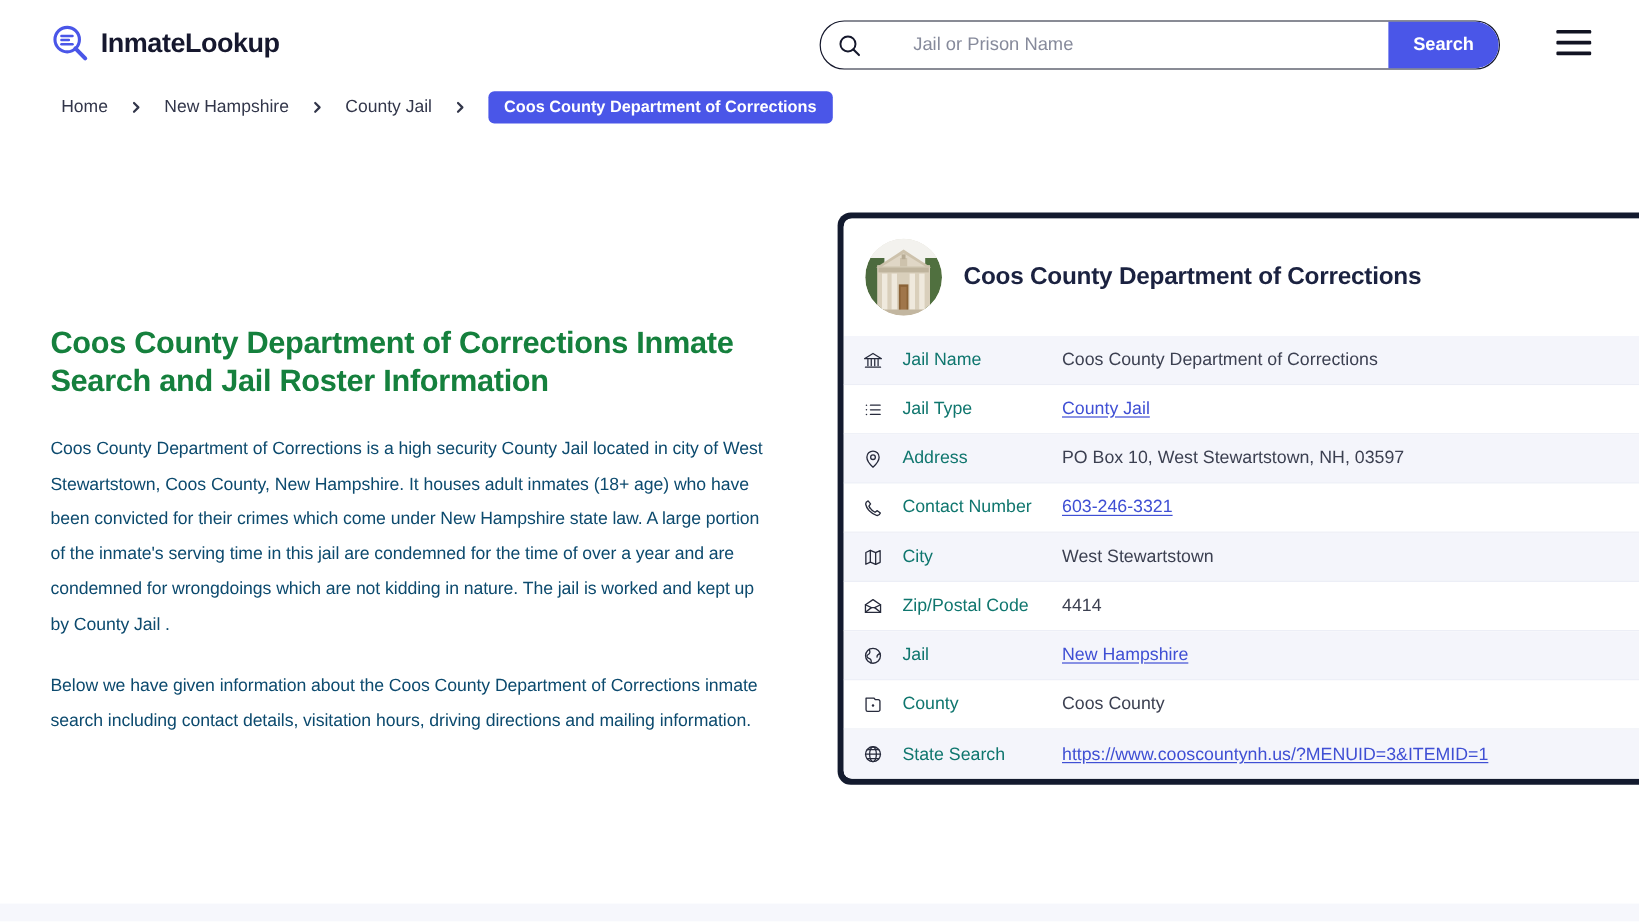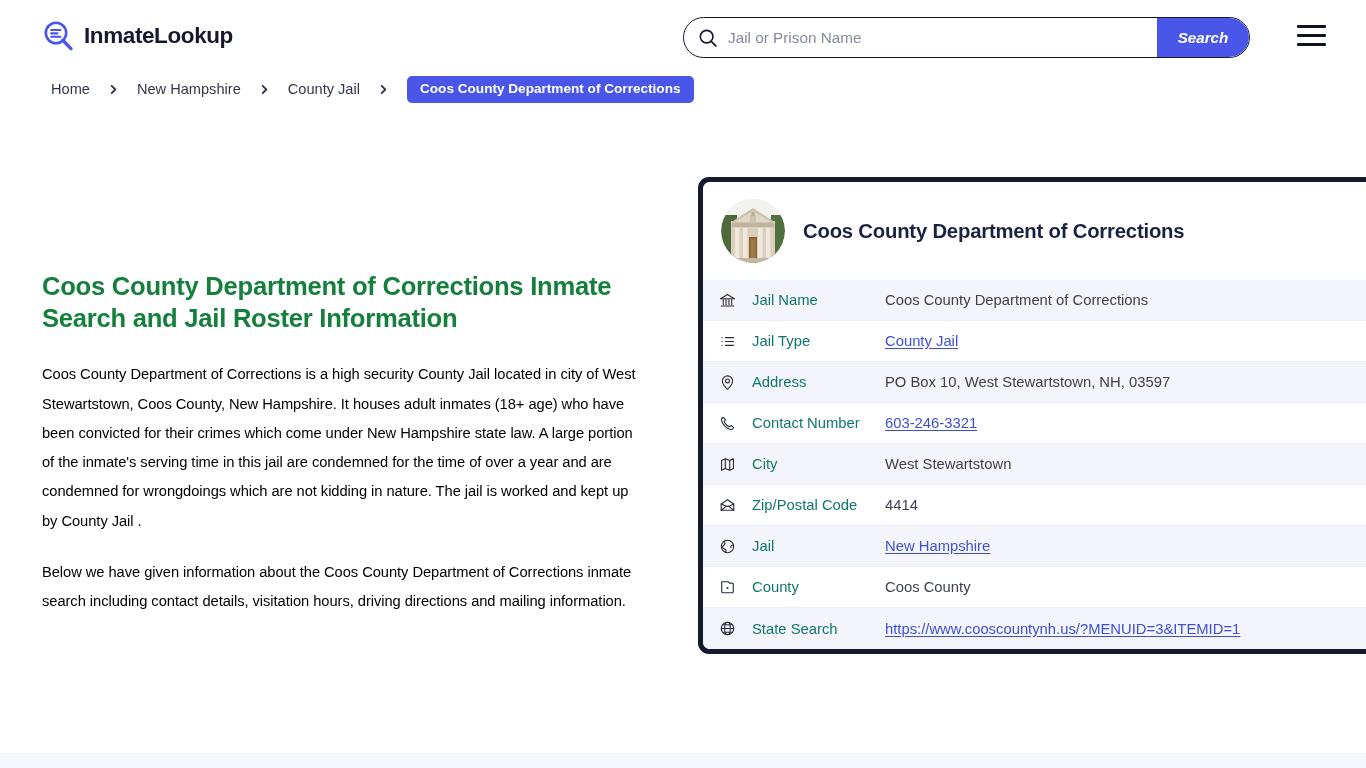--- a/index.html
+++ b/index.html
@@ -49,6 +49,7 @@
     font-family: "Liberation Sans", sans-serif;
     font-size: 15.3px; color: #1d4ed8;
     padding: 0 8px;
+    margin-left: 33px;
   }
   .search-input::placeholder { color: #868a9b; opacity:1; }
   .search-btn {

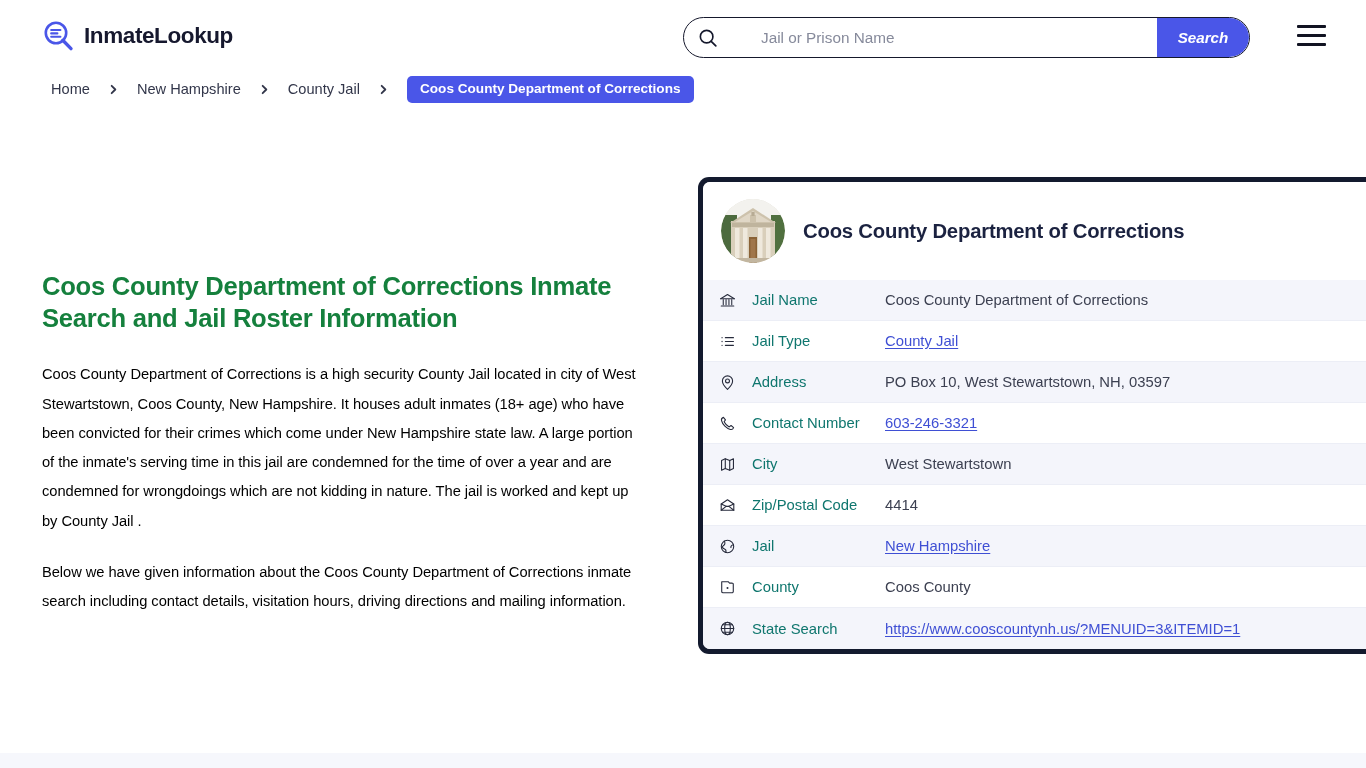--- a/index.html
+++ b/index.html
@@ -59,7 +59,7 @@
     font-family: "Liberation Sans", sans-serif;
     font-size: 15.2px; font-weight: 700;
     border-radius: 0 21px 21px 0;
-    display:flex; align-items:center; justify-content:center;font-style:italic;
+    display:flex; align-items:center; justify-content:center;
   }
 
   .hamburger {

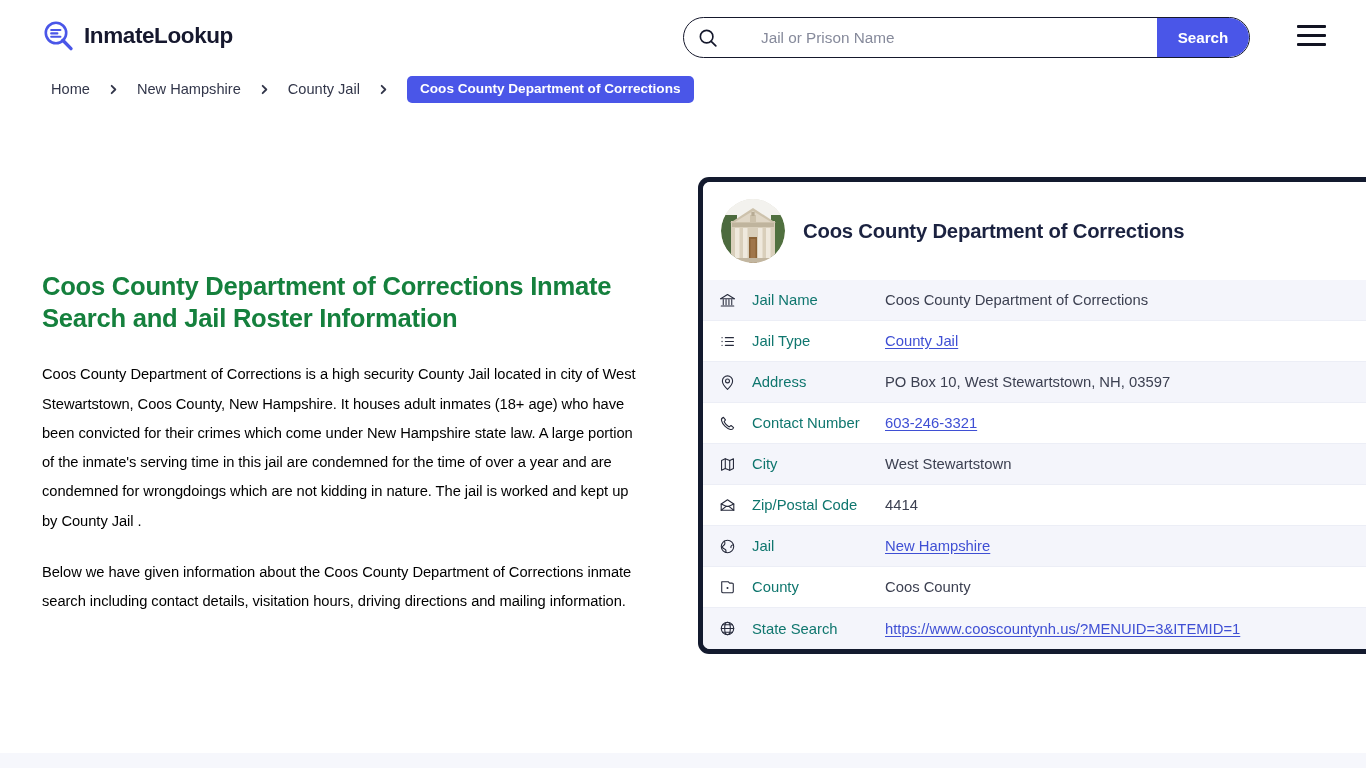--- a/index.html
+++ b/index.html
@@ -95,7 +95,7 @@
   }
   .body-para {
     margin: 26px 0 0 0;
-    font-size: 14.7px; color: #000000;
+    font-size: 14.7px; color: #0c4a6e;
     line-height: 1.99; letter-spacing: -0.05px;
   }
   .body-para.second { margin-top: 22px; }

